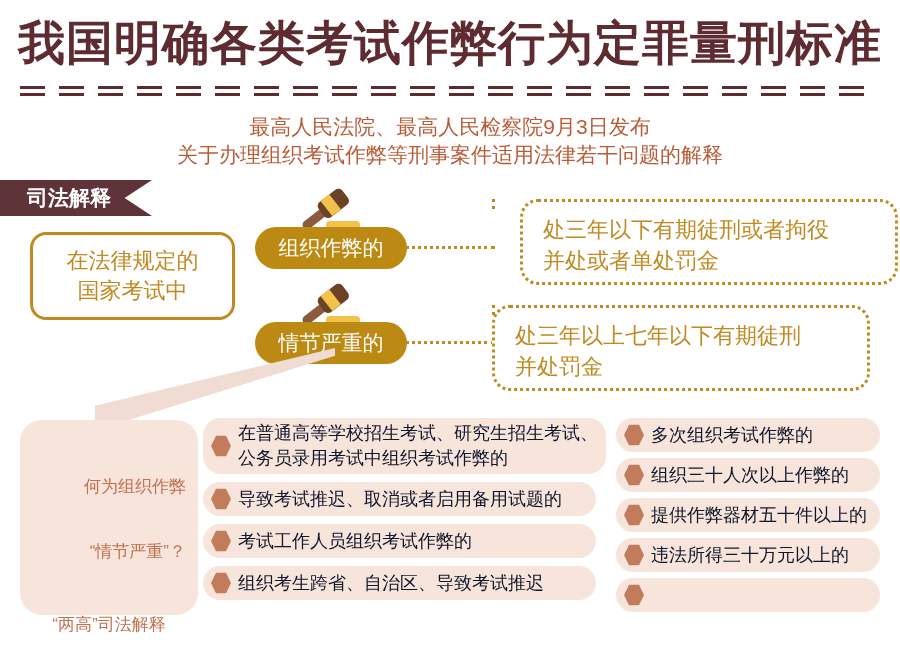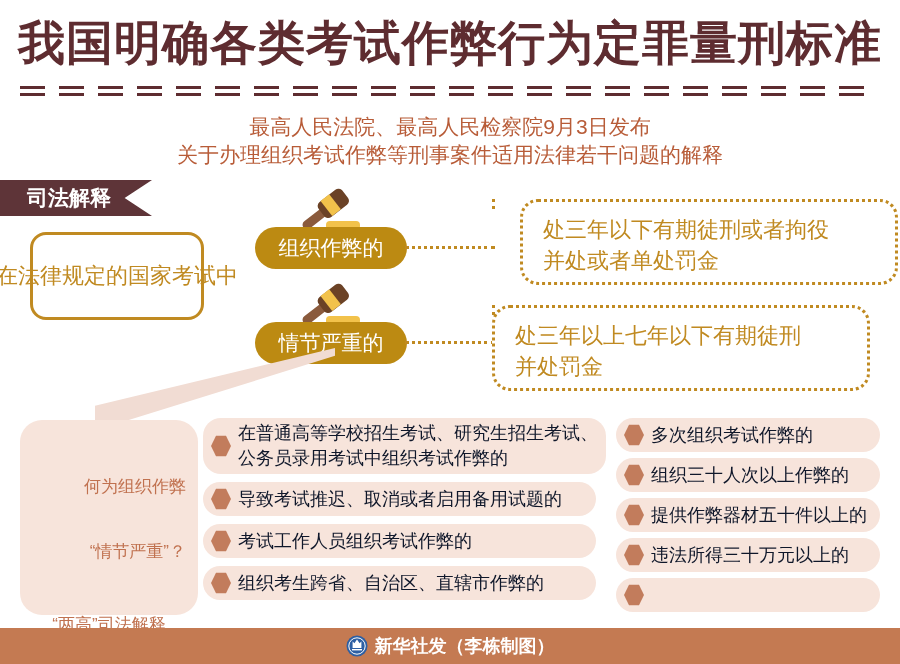--- a/index.html
+++ b/index.html
@@ -70,12 +70,12 @@
   .law-box {
     position: absolute;
     left: 30px; top: 232px;
-    width: 174px; height: 88px;
+    width: 205px; height: 88px;
     border: 3px solid #C08A21;
     border-radius: 16px;
     background: #ffffff;
     display: flex; align-items: center; justify-content: center;
-    flex-direction: row;
+    flex-direction: column;
   }
   .law-box span {
     color: #C08A21;

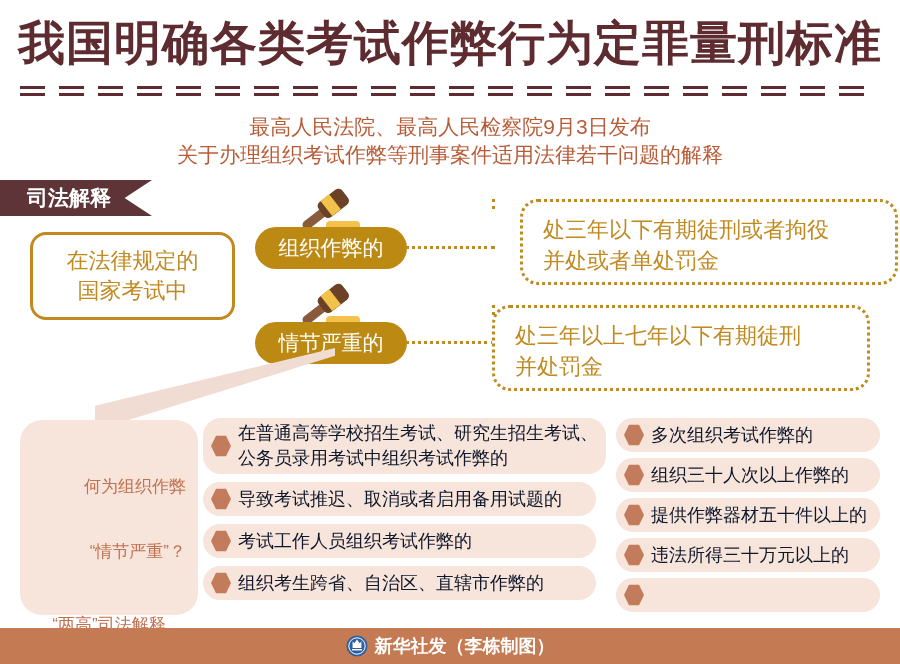--- a/index.html
+++ b/index.html
@@ -376,7 +376,7 @@
 
   <div class="lpill" style="left:203px; top:566px; width:393px; height:34px;">
     <span class="hexb"></span>
-    <span class="ltext">组织考生跨省、自治区、直辖市作弊的</span>
+    <span class="ltext">组织考生跨省、自治区、导致考试推迟</span>
   </div>
 
   <div class="lpill" style="left:616px; top:418px; width:264px; height:34px;">

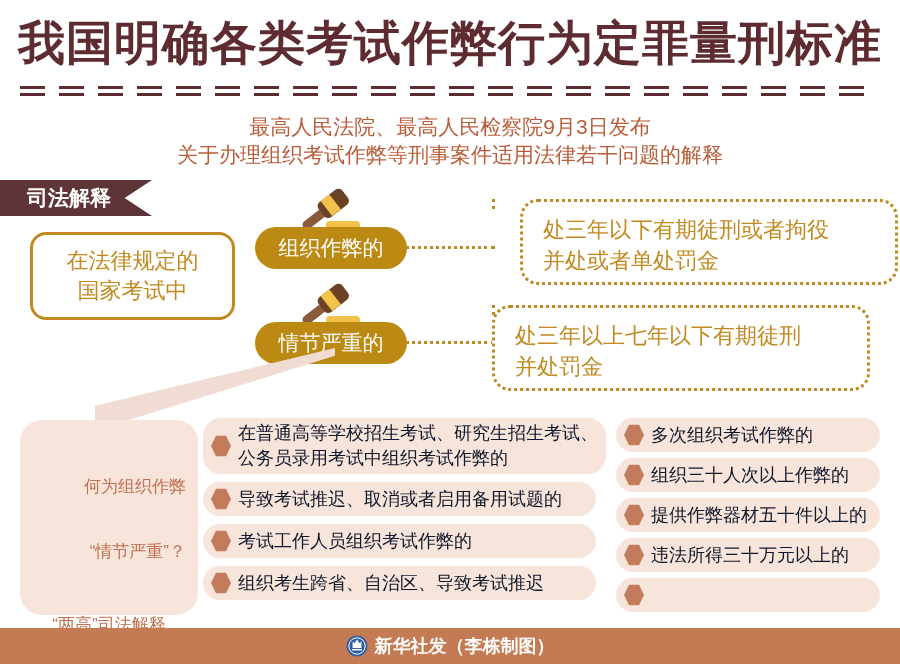--- a/index.html
+++ b/index.html
@@ -399,15 +399,6 @@
     <span class="hexb"></span>
   </div>
 
-  <div class="footer">
-    <svg class="xh-logo" viewBox="0 0 22 22">
-      <circle cx="11" cy="11" r="10.5" fill="#2E5FA3"></circle>
-      <circle cx="11" cy="11" r="8.2" fill="none" stroke="#ffffff" stroke-width="1"></circle>
-      <path d="M11 4.4 L13.6 8.2 L15.4 6.6 L15.4 13 L6.6 13 L6.6 6.6 L8.4 8.2 Z" fill="#ffffff"></path>
-      <rect x="6" y="14" width="10" height="1.4" fill="#ffffff"></rect>
-    </svg>
-    <span class="credit">新华社发（李栋制图）</span>
-  </div>
 
 <div class="dotline v" style="left: 492px; top: 199px; height: 10px;"></div>
     <div class="dotline v" style="left: 492px; top: 305px; height: 10px;"></div>

